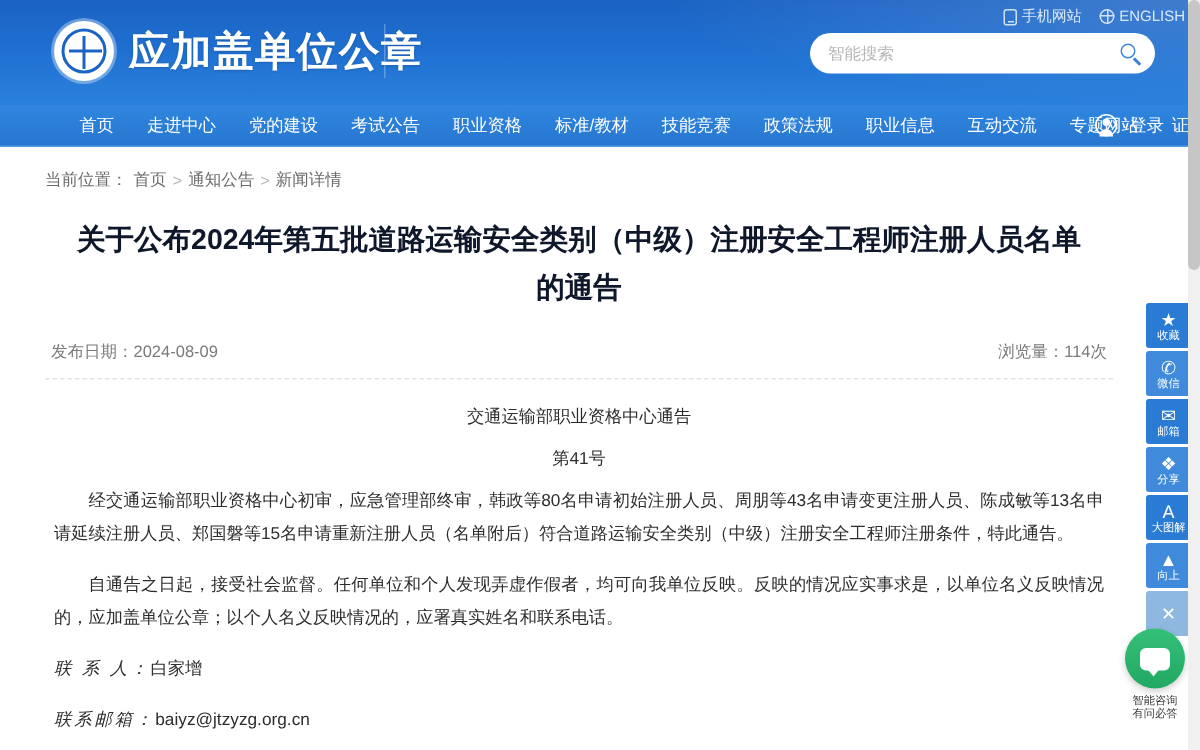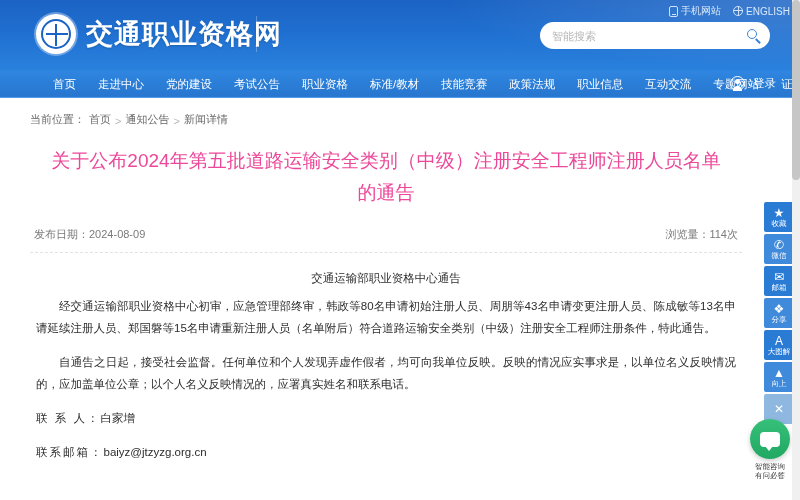--- a/index.html
+++ b/index.html
@@ -182,7 +182,7 @@
       <div class="logo">
           <div class="ring"></div>
         </div>
-      <div class="brand-name">交通职业资格网</div>
+      <div class="brand-name">应加盖单位公章</div>
     </div>
 
     <div class="vline"></div>

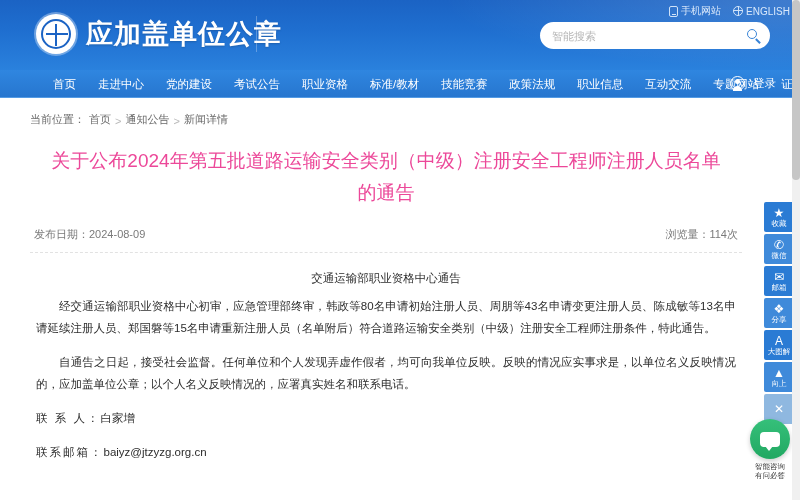--- a/index.html
+++ b/index.html
@@ -104,7 +104,7 @@
 
   .article { margin: 0 58px 0 30px; }
   .title {
-    font-size: 19px; font-weight: normal; color: #ec4899; line-height: 32px;
+    font-size: 19px; font-weight: bold; color: #0f172a; line-height: 32px;
     text-align: center; padding: 8px 18px 0 18px;
   }
   .meta {

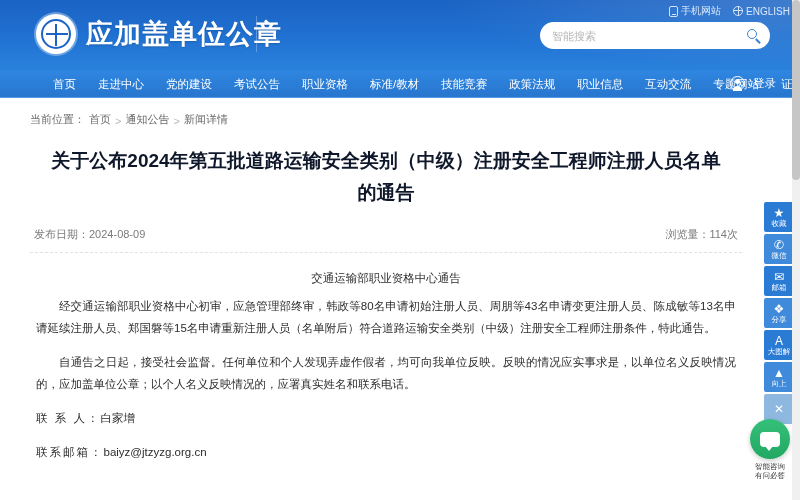--- a/index.html
+++ b/index.html
@@ -241,6 +241,7 @@
 
       <div class="body-block">
         <div class="center-line">交通运输部职业资格中心通告</div>
+        <div class="center-line">第41号</div>
         <div class="para">经交通运输部职业资格中心初审，应急管理部终审，韩政等80名申请初始注册人员、周朋等43名申请变更注册人员、陈成敏等13名申请延续注册人员、郑国磐等15名申请重新注册人员（名单附后）符合道路运输安全类别（中级）注册安全工程师注册条件，特此通告。</div>
         <div class="para">自通告之日起，接受社会监督。任何单位和个人发现弄虚作假者，均可向我单位反映。反映的情况应实事求是，以单位名义反映情况的，应加盖单位公章；以个人名义反映情况的，应署真实姓名和联系电话。</div>
 

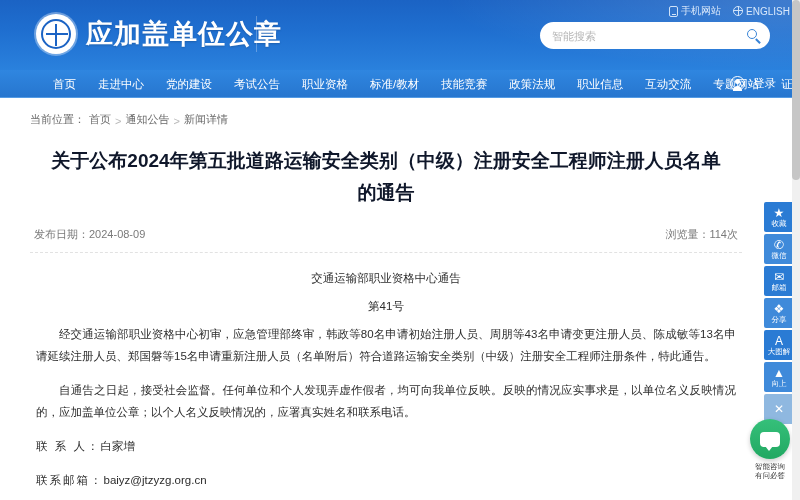--- a/index.html
+++ b/index.html
@@ -117,7 +117,7 @@
   .center-line { text-align: center; margin-bottom: 6px; color: #2d2d2d; }
   .para { text-indent: 2em; margin-bottom: 12px; text-align: justify; }
   .kv { margin-bottom: 12px; }
-  .kv .k { letter-spacing: 2px; }
+  .kv .k { letter-spacing: 2px; font-style: italic; }
 
   
   .rail {

